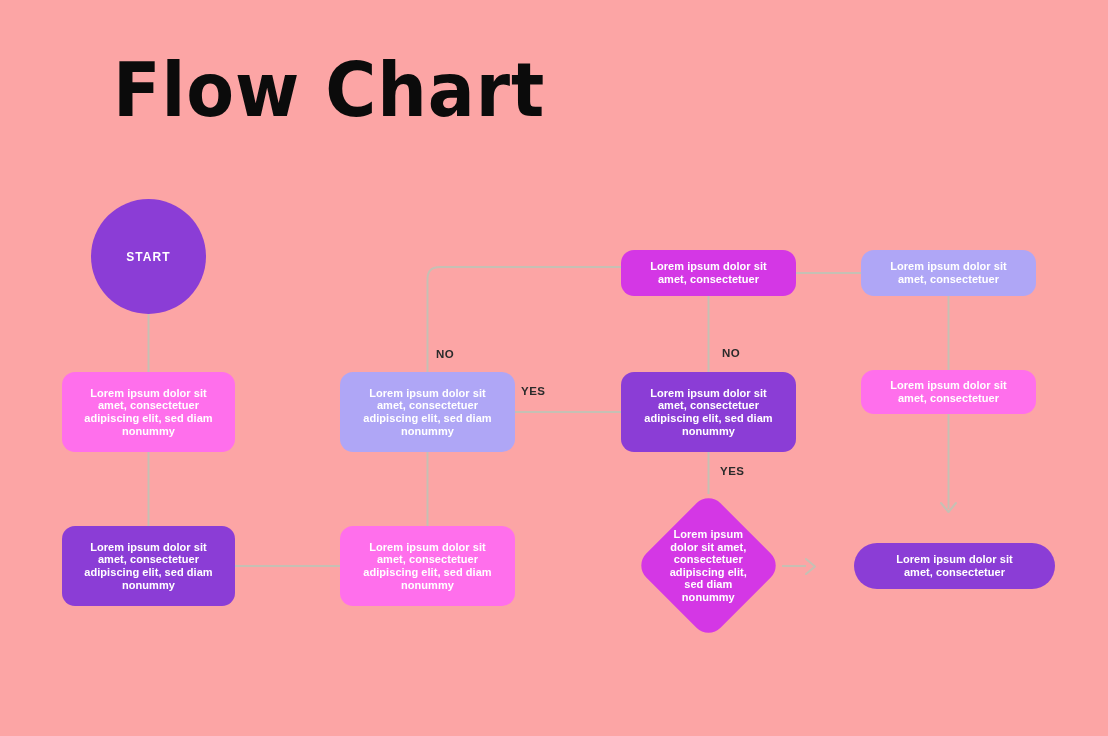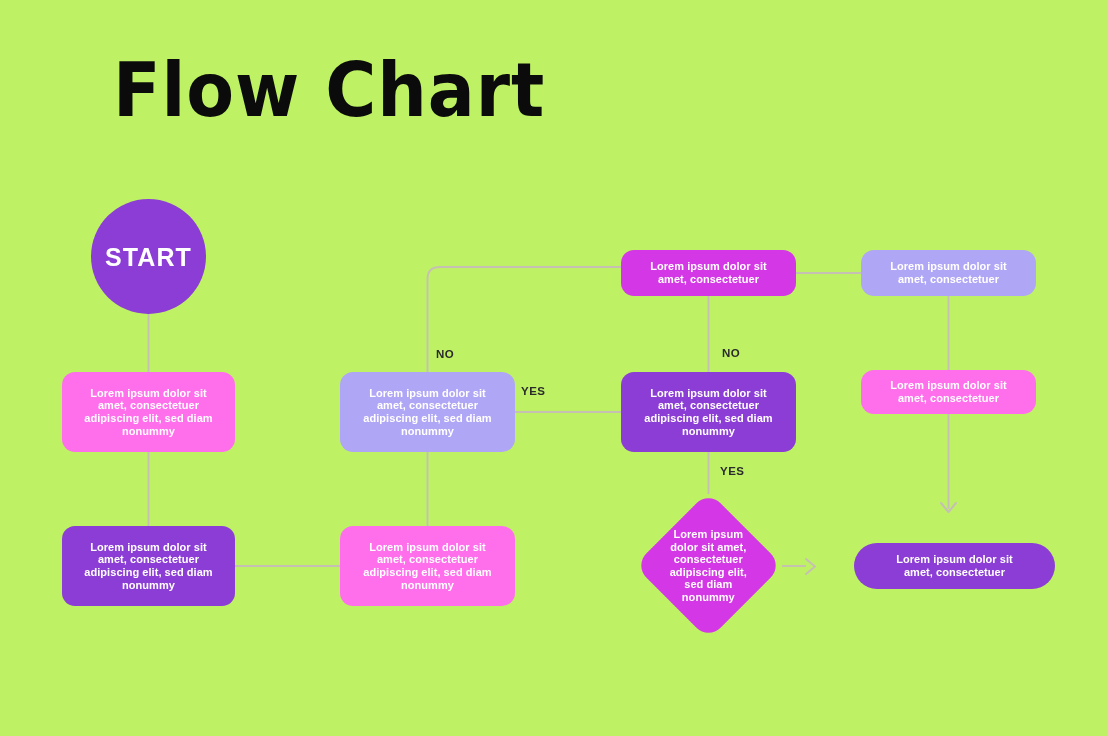--- a/index.html
+++ b/index.html
@@ -9,7 +9,7 @@
     font-family:"Liberation Sans", sans-serif;
     overflow:hidden;
   }
-  #stage { position:relative; width:1108px; height:736px; background:#bef264; }
+  #stage { position:relative; width:1108px; height:736px; background:#fca5a5; }
 
   
   #title {

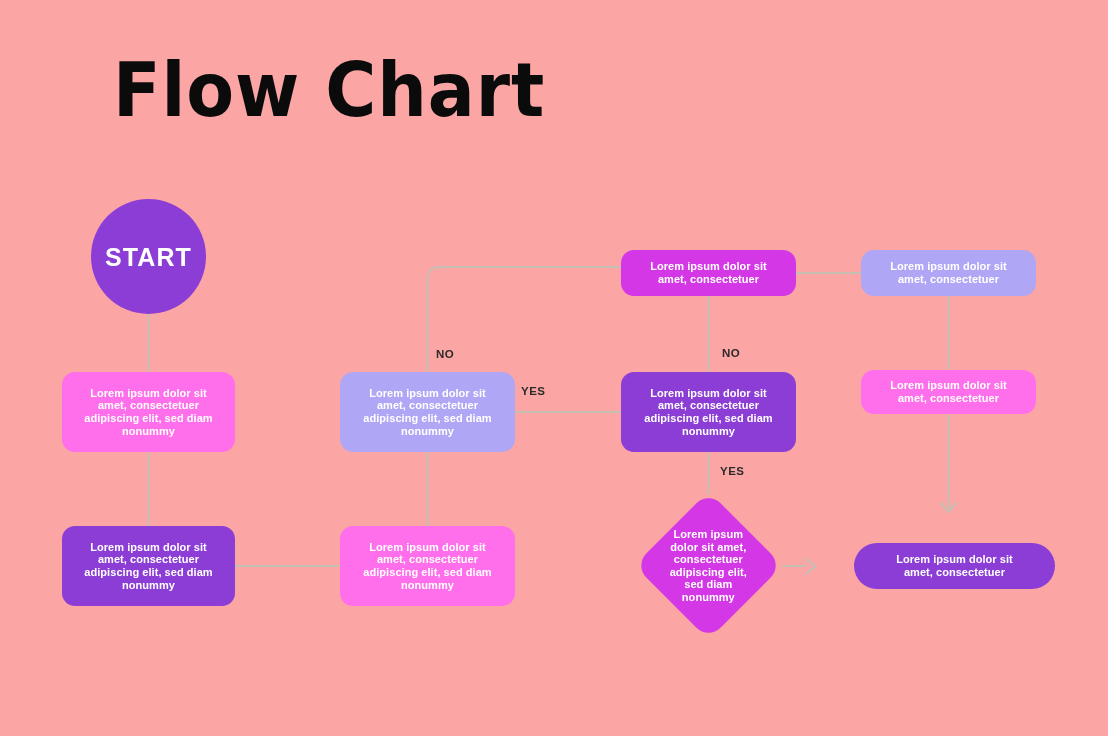--- a/index.html
+++ b/index.html
@@ -47,7 +47,7 @@
   
   .circle { border-radius:50%; }
   .circle .txt {
-    font-size:25px; font-weight:bold; letter-spacing:1.1px;
+    font-size:12px; font-weight:bold; letter-spacing:1.1px;
     line-height:20px;
   }
 

